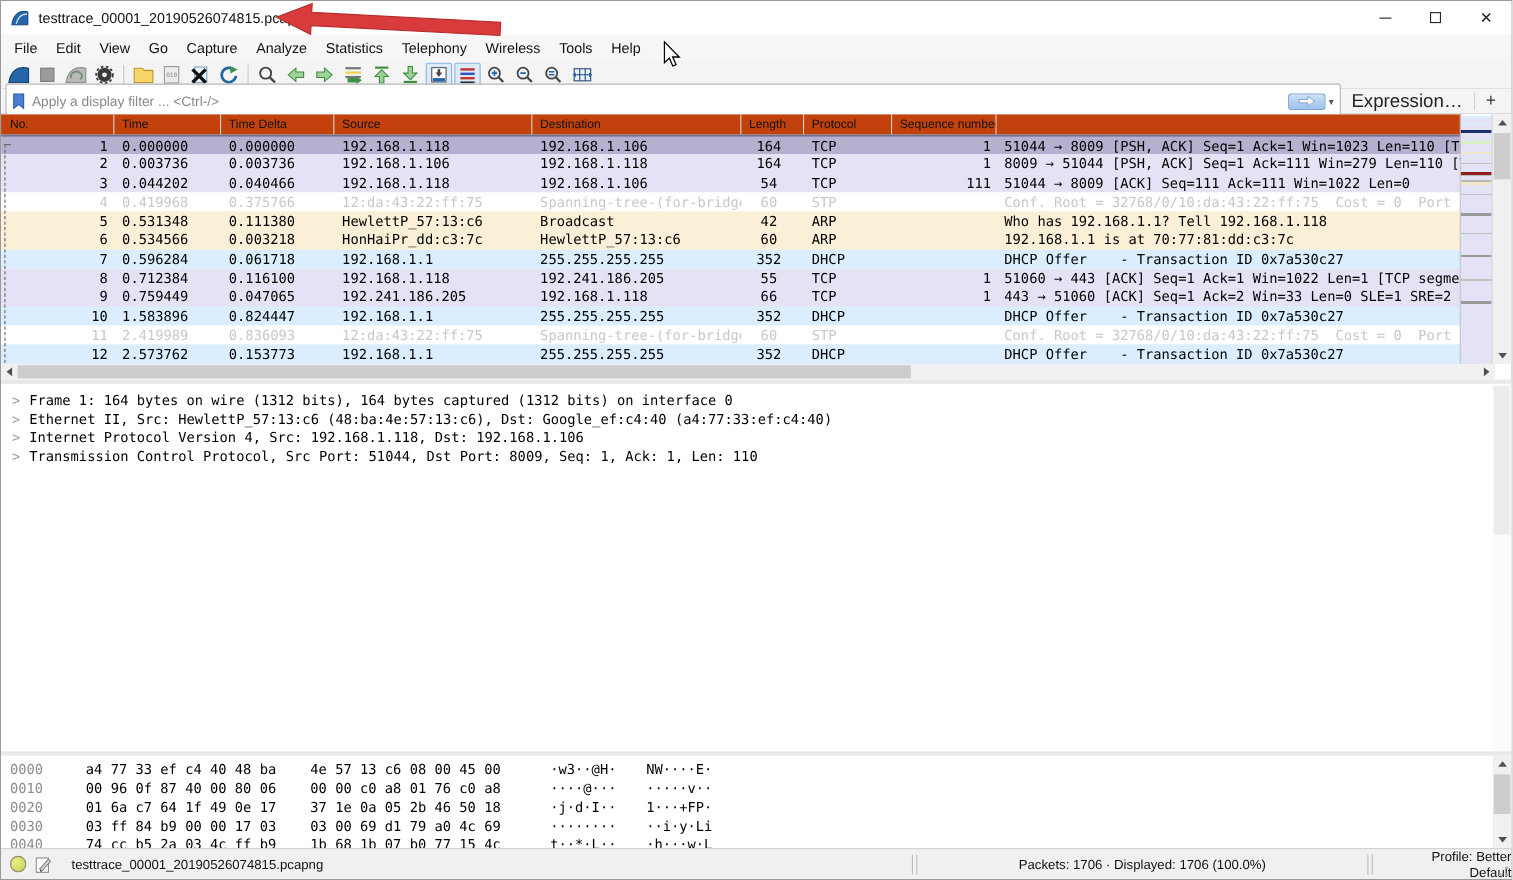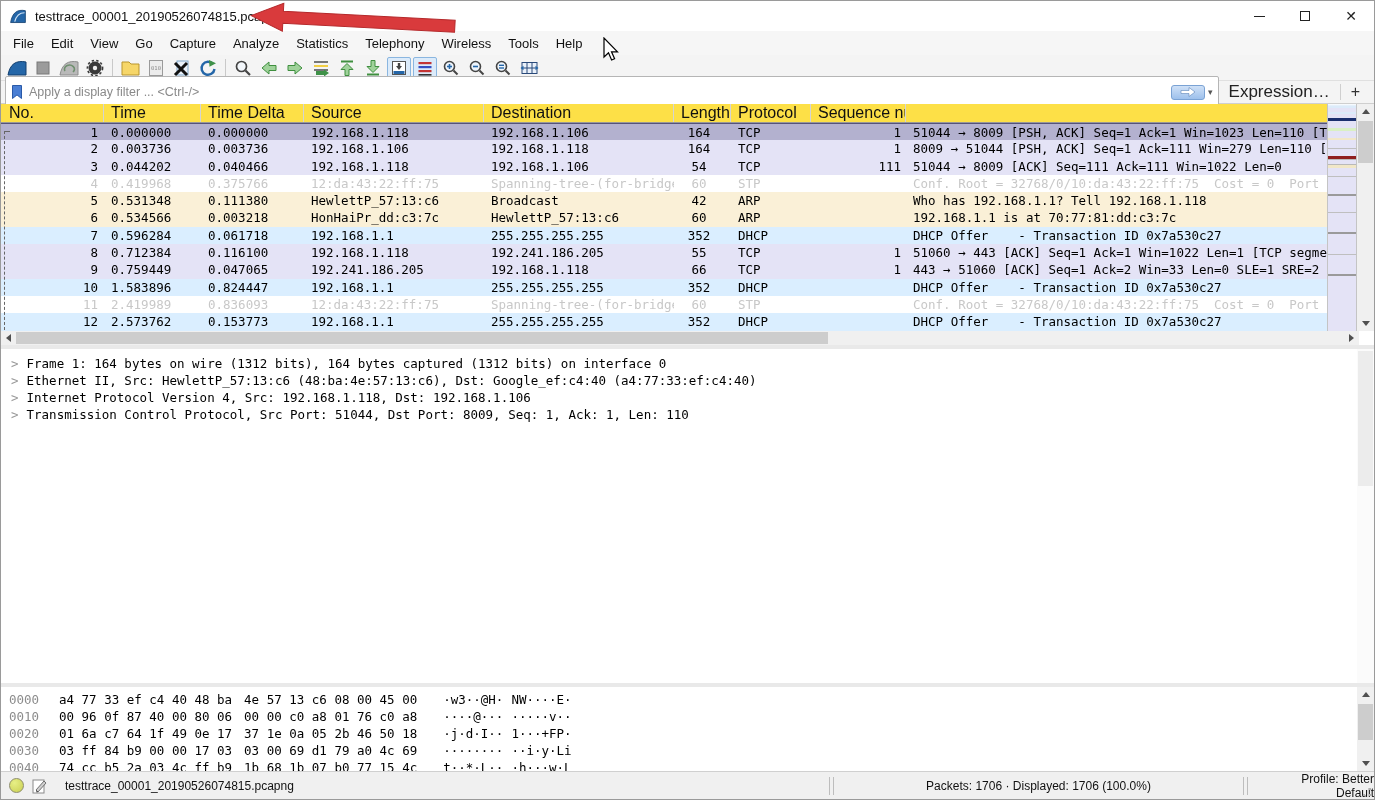--- a/index.html
+++ b/index.html
@@ -41,7 +41,7 @@
 
   
   .packetlist { position:relative; height:241px; background:#fff; flex:0 0 auto; font-family:"DejaVu Sans Mono", monospace; font-size:12.5px; }
-  .plist-header { display:flex; height:19px; background:#fde047; border-bottom:1px solid #989898; font-family:"Liberation Sans",sans-serif; font-size:16px; color:#111; width:1328px; }
+  .plist-header { display:flex; height:19px; background:#c2410c; border-bottom:1px solid #989898; font-family:"Liberation Sans",sans-serif; font-size:11px; color:#111; width:1328px; }
   .hcell { display:flex; align-items:center; padding-left:7px; border-right:1px solid #d4d4d4; overflow:hidden; white-space:nowrap; }
   .rows-area { position:relative; width:1328px; }
   .prow { display:flex; height:17.3px; line-height:17.3px; white-space:pre; color:#000; }

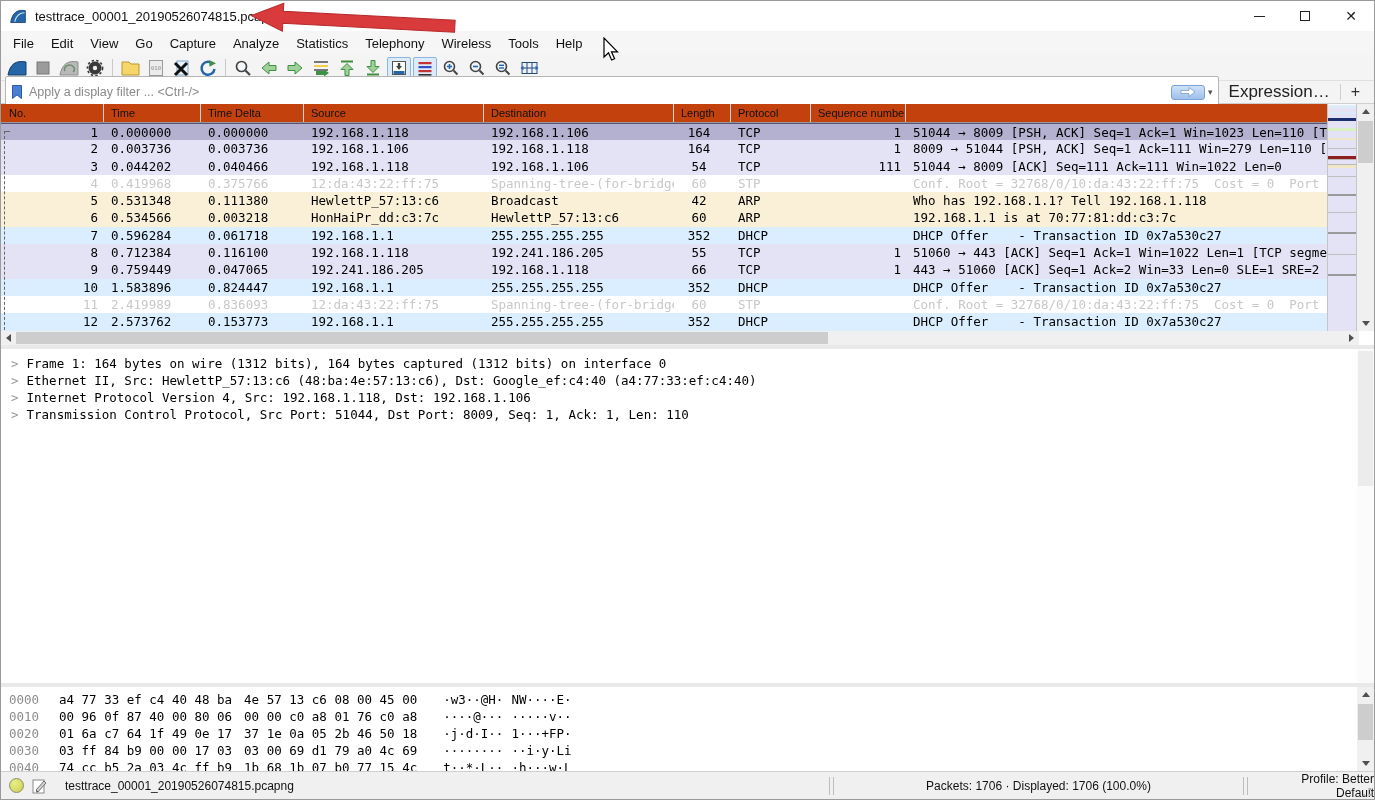--- a/index.html
+++ b/index.html
@@ -84,7 +84,7 @@
 
   
   .bytes { position:relative; height:88px; background:#fff; border-top:4px solid #e9e9e9; flex:0 0 auto; font-family:"DejaVu Sans Mono", monospace; font-size:12.5px; padding-top:4px; }
-  .bline { display:flex; height:17px; line-height:17px; white-space:pre; }
+  .bline { display:flex; height:17px; line-height:17px; white-space:pre;gap:19px; }
   .b-off { width:34px; margin-left:8px; color:#8c8c8c; }
   .b-h1 { margin-left:16px; color:#000; }
   .b-h2 { margin-left:12px; color:#000; }

